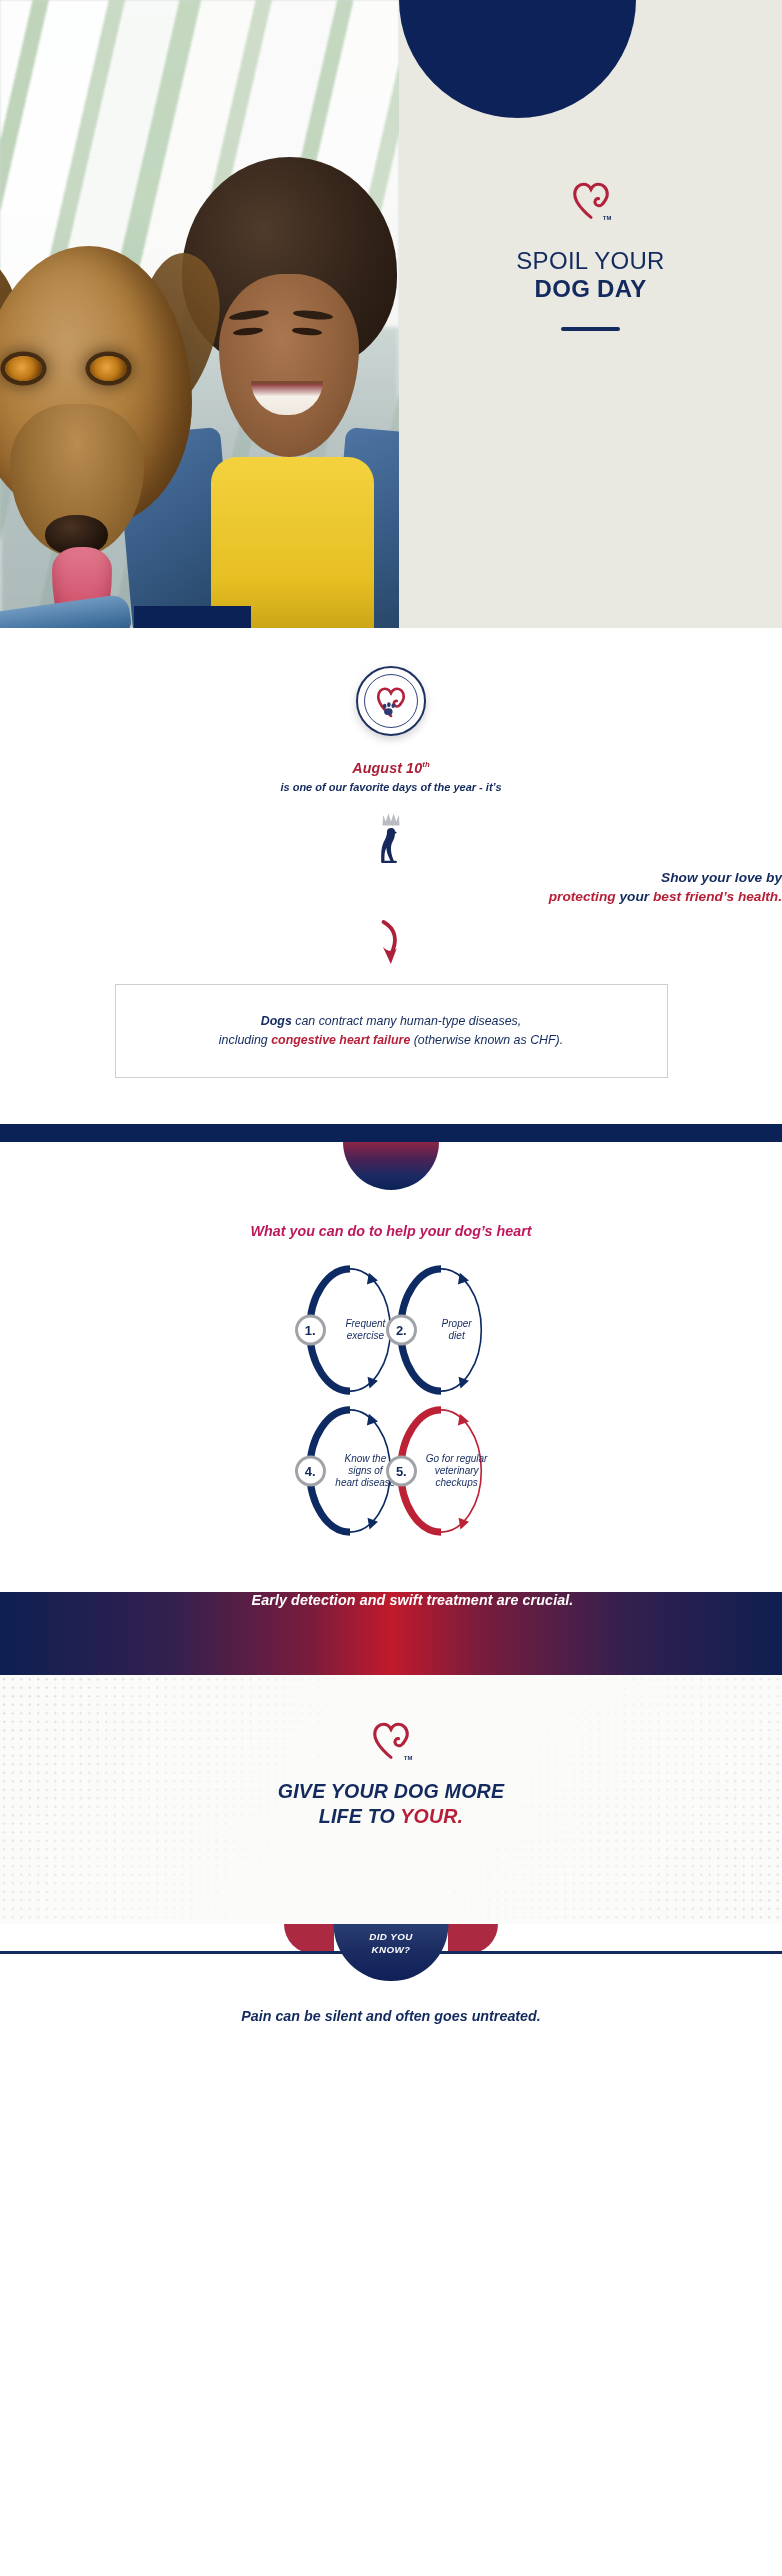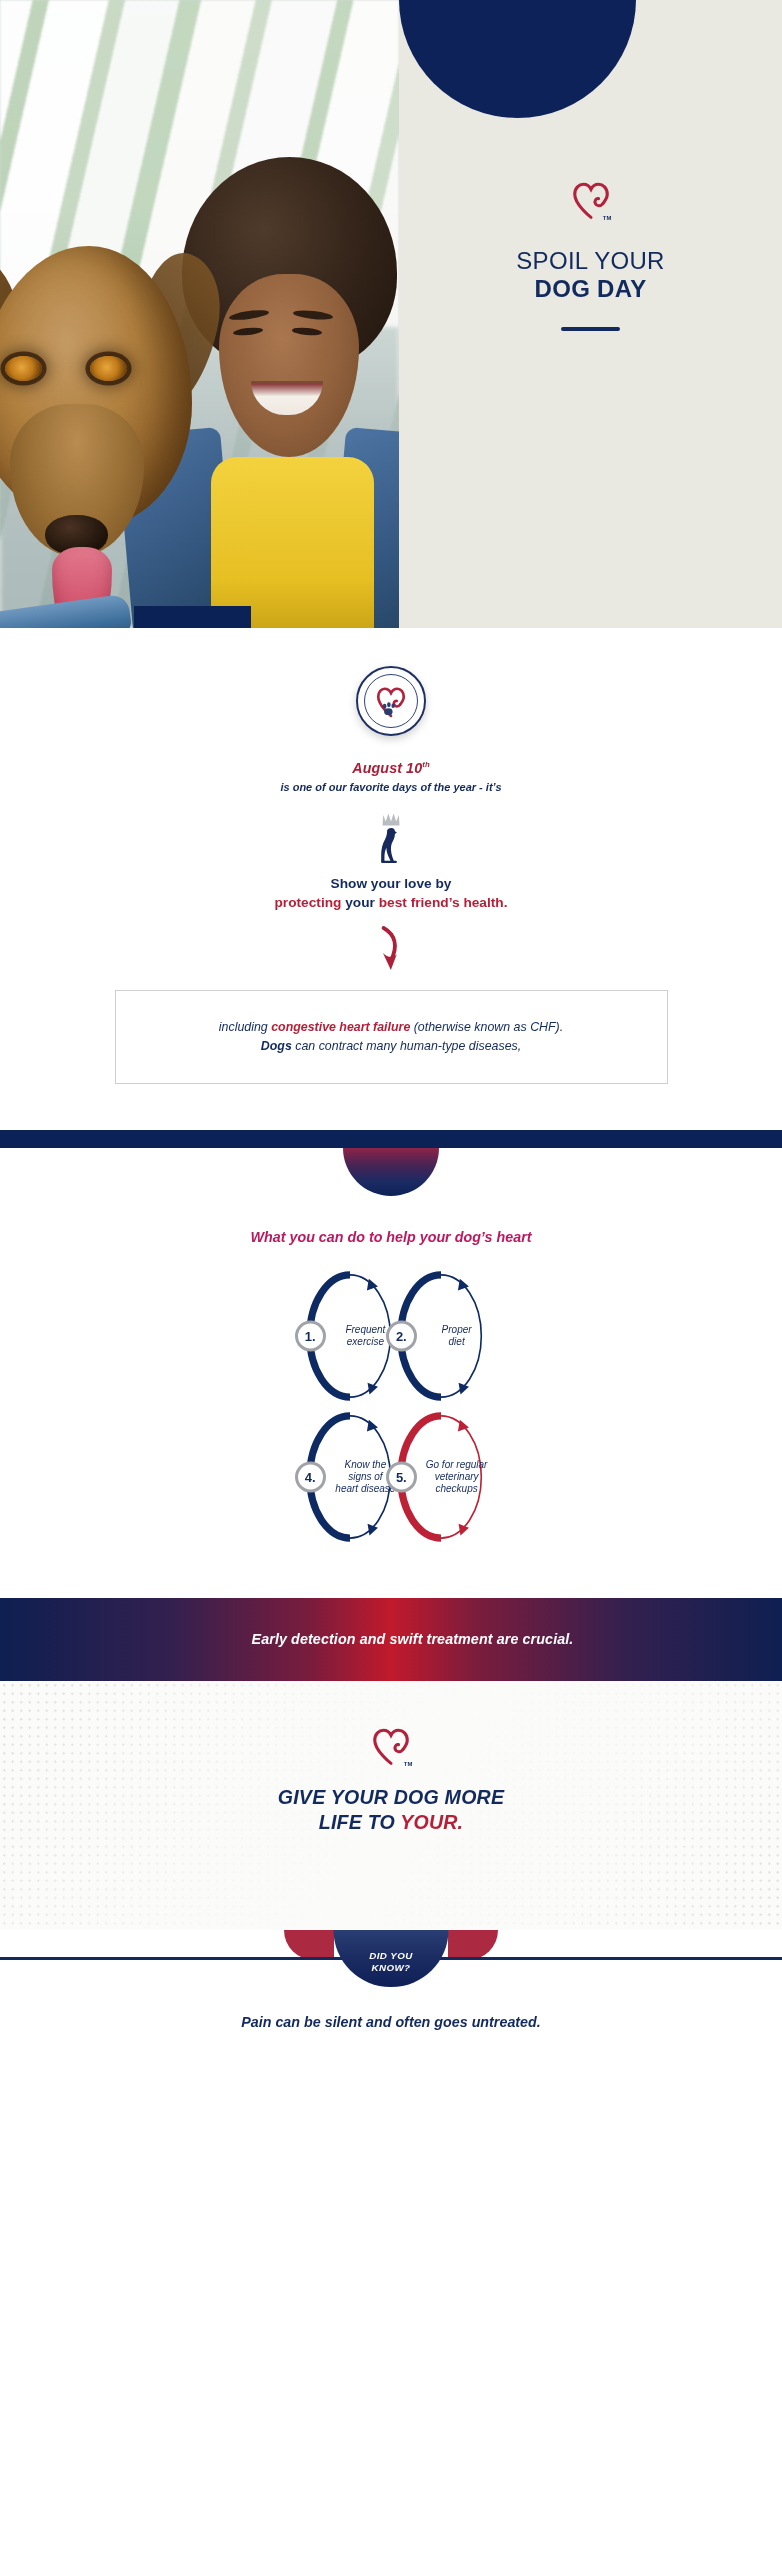--- a/index.html
+++ b/index.html
@@ -226,8 +226,8 @@
   .big-title .red  { color:#b61f38; }
 
   .show-love {
-    margin-top:8px; text-align:center;
-    font-size:13.7px; font-weight:700; line-height:1.42;
+    margin-top:2px; text-align:right;
+    font-size:13.7px; font-weight:700; font-style:italic; line-height:1.42;
   }
   .show-love .navy { color:#132a5e; }
   .show-love .red  { color:#b61f38; }

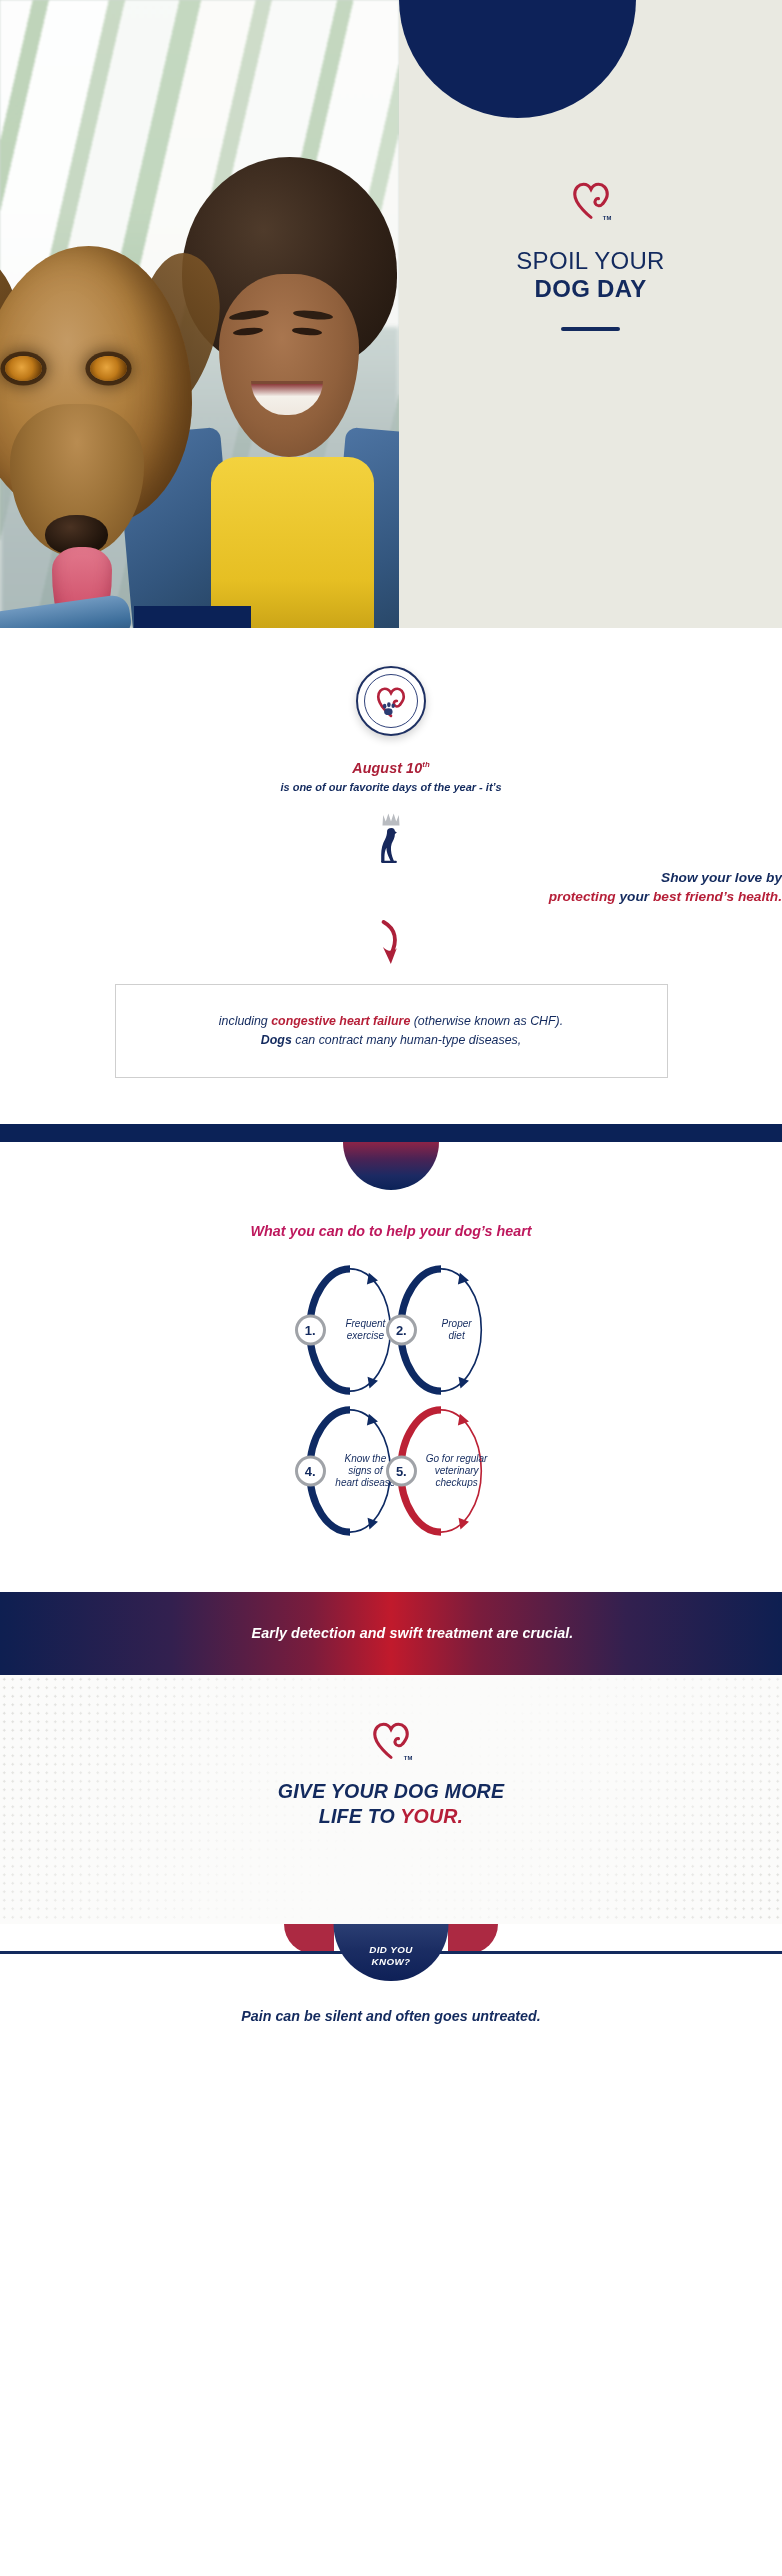--- a/index.html
+++ b/index.html
@@ -464,8 +464,8 @@
   </svg>
 
   <div class="fact-box">
+    <p><span>Dogs</span><span class="light"> can contract many human-type diseases,</span></p>
     <p><span class="light">including </span><span class="red">congestive heart failure</span><span class="light"> (otherwise known as CHF).</span></p>
-    <p><span>Dogs</span><span class="light"> can contract many human-type diseases,</span></p>
   </div>
 </section>
 

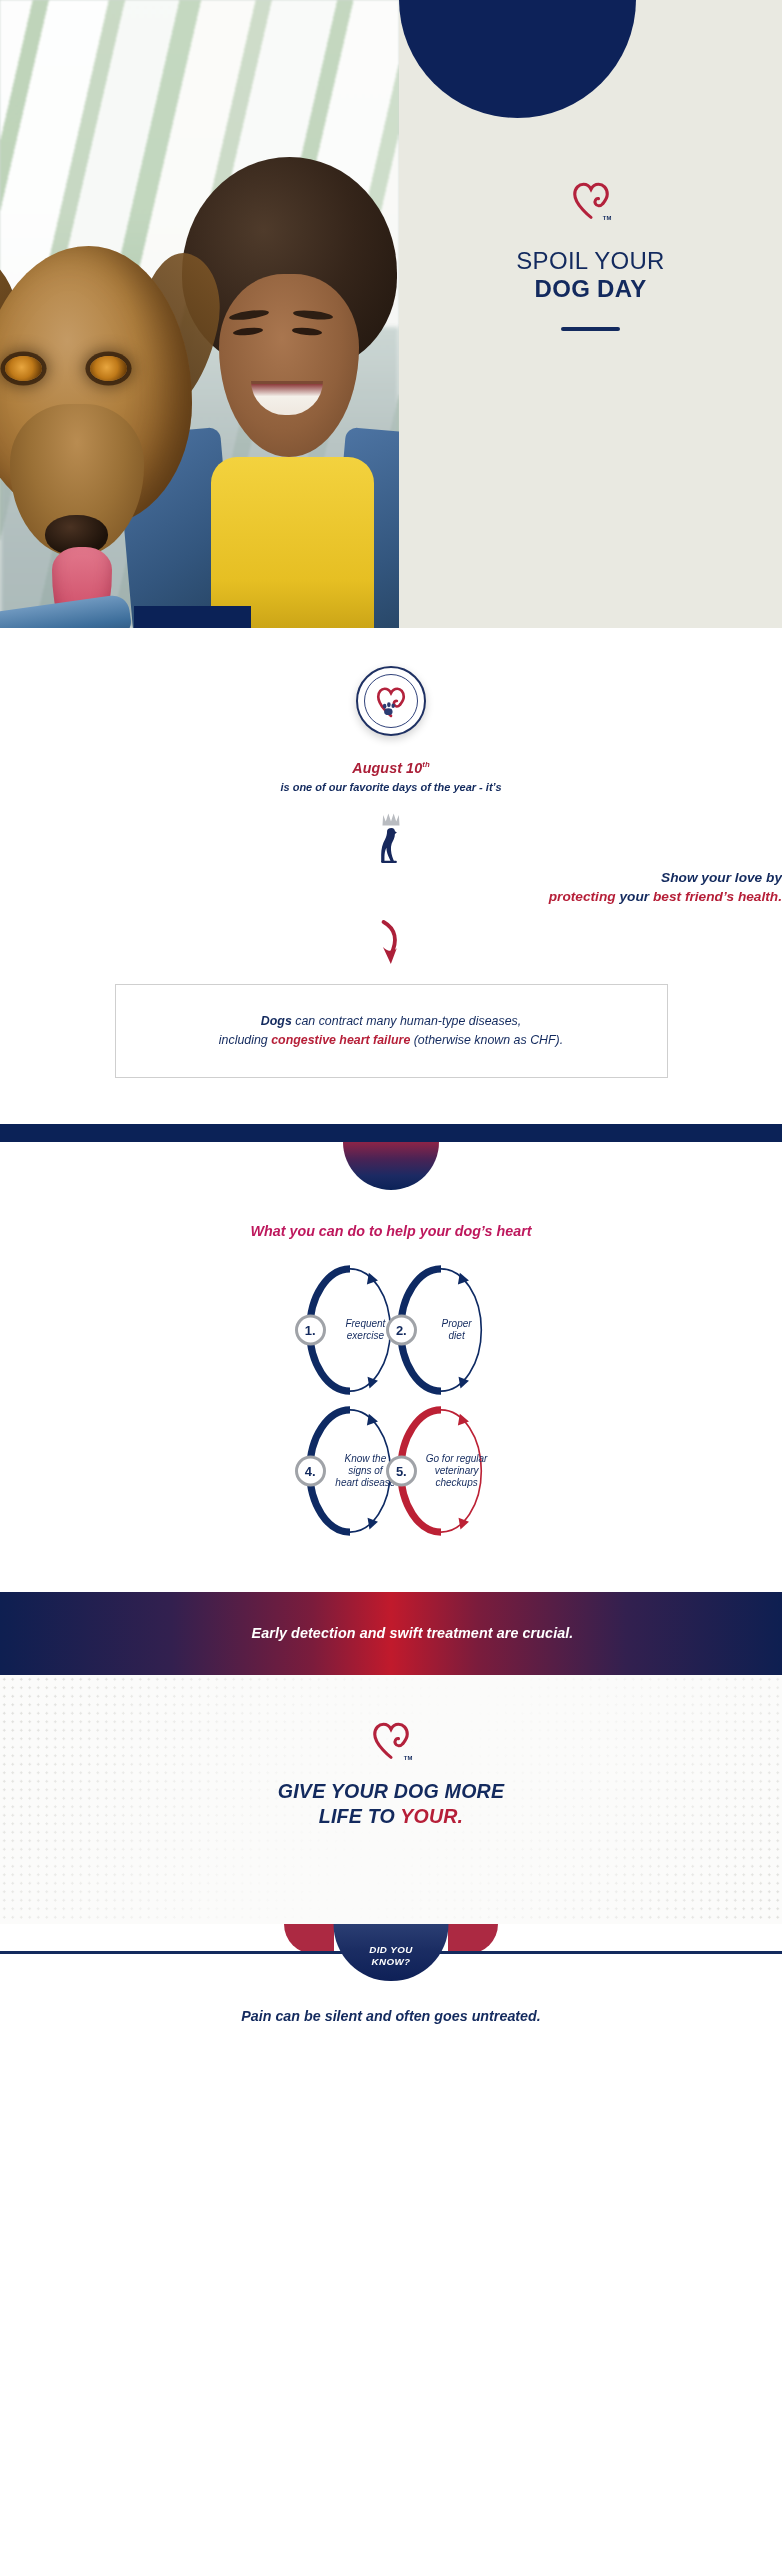--- a/index.html
+++ b/index.html
@@ -295,7 +295,7 @@
     margin-top:30px;
     height:83px;
     background:linear-gradient(90deg,#0e1f51 0%,#33204f 22%,#7b1c3c 40%,#c11a2c 50%,#7b1c3c 61%,#33204f 80%,#0e1f51 100%);
-    display:flex; align-items:center; justify-content:center;padding-left:43px;
+    display:flex; justify-content:center;padding-left:43px;
   }
   .grad-banner p {
     color:#fff; font-size:14.3px; font-weight:700; font-style:italic;

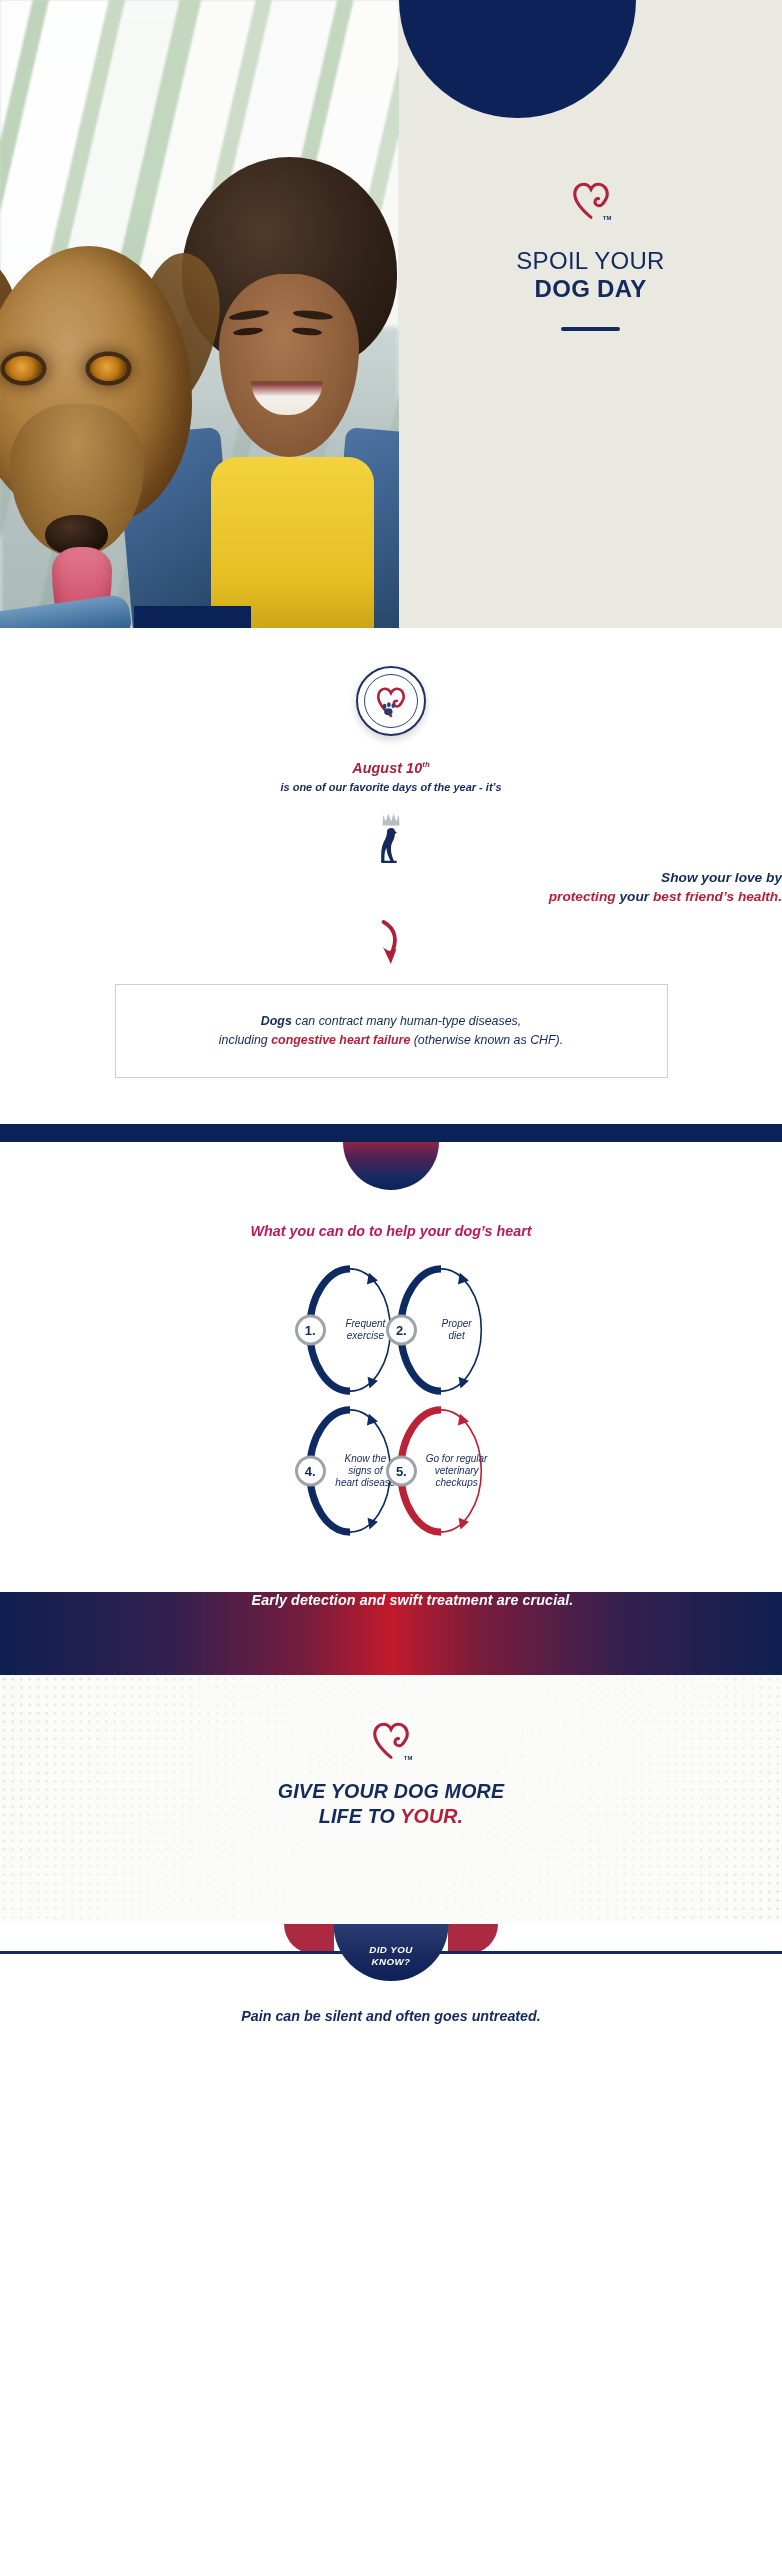--- a/index.html
+++ b/index.html
@@ -345,7 +345,7 @@
     width:115px; height:57px;
     border-radius:0 0 115px 115px;
     background:linear-gradient(180deg,#2b3e73 0%,#1b2d63 45%,#0e2057 100%);
-    display:flex; align-items:center; justify-content:center;
+    display:flex; align-items:flex-start; justify-content:center;
     padding-top:7.8px;
     z-index:3;
   }

